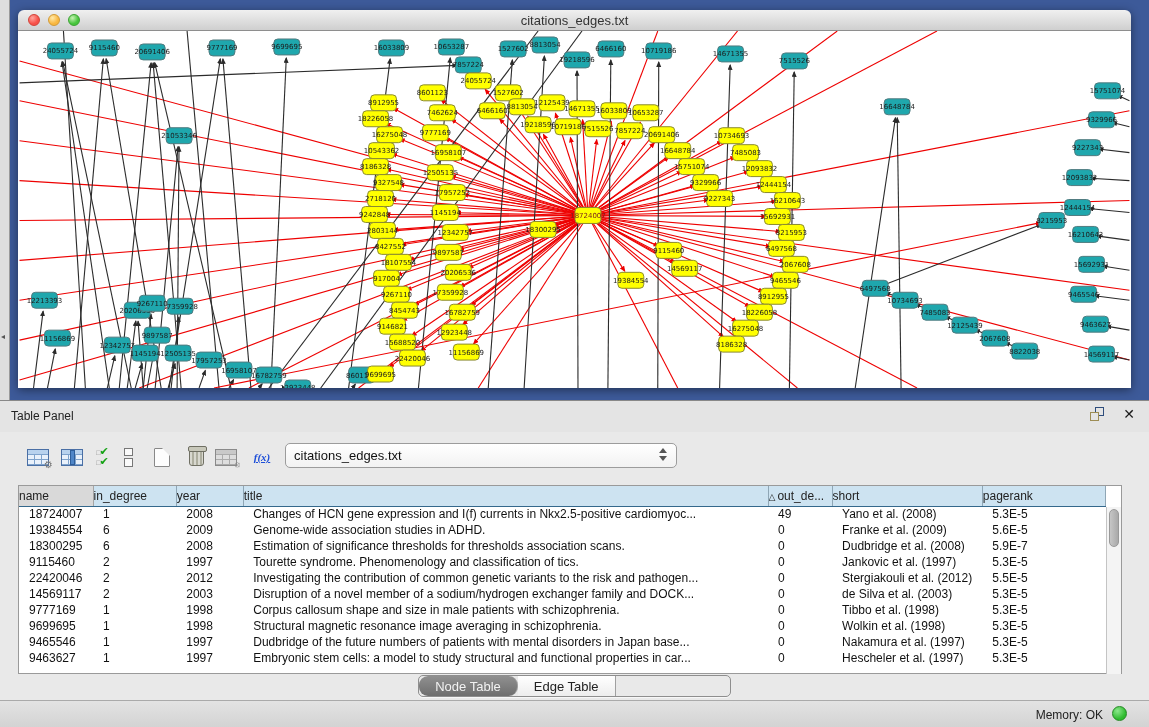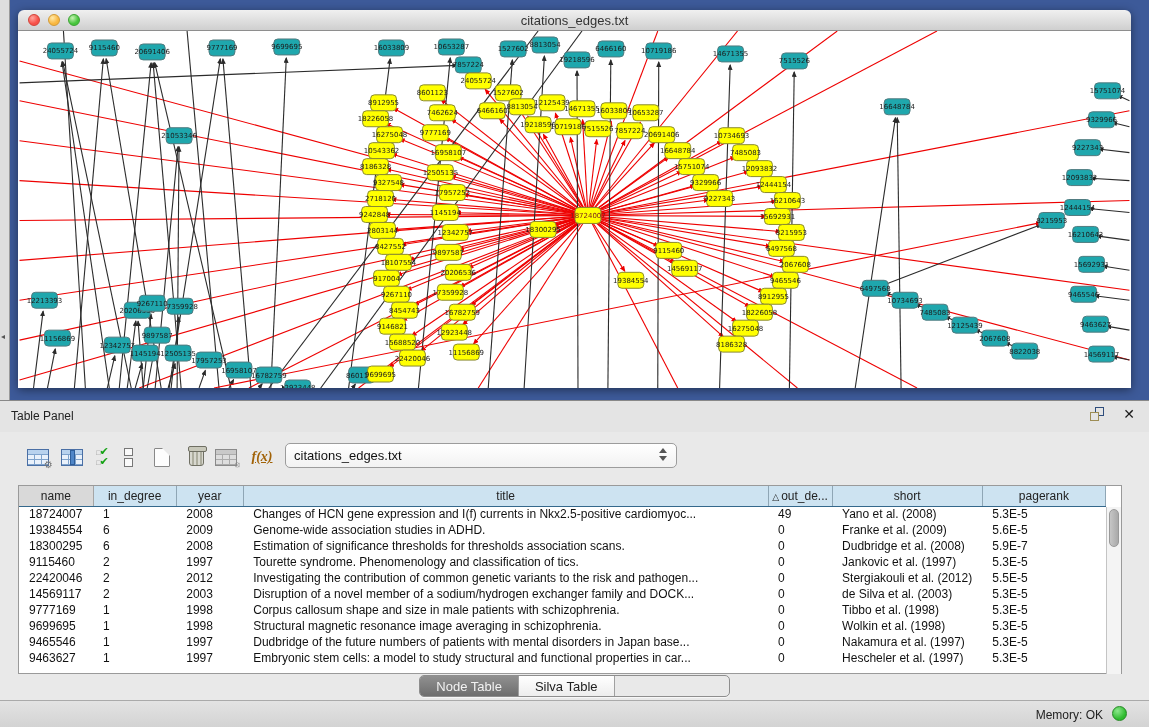--- a/index.html
+++ b/index.html
@@ -55,7 +55,7 @@
   .trash-icon { width:15px; height:17px; border:1px solid #6f6f63; border-radius:2px 2px 3px 3px;
       background:repeating-linear-gradient(90deg,#d8d8cf 0 2px,#aeae9f 2px 4px); position:relative; }
   .trash-icon::before { content:""; position:absolute; left:-2px; top:-4px; width:17px; height:4px; background:#c8c8ba; border:1px solid #6f6f63; border-radius:2px; }
-  .fx-icon { font-family:"Liberation Serif",serif; font-style:italic; font-weight:bold; font-size:14px; color:#a16207;text-decoration:underline; }
+  .fx-icon { font-family:"Liberation Serif",serif; font-style:italic; font-weight:bold; font-size:11px; color:#1d4ed8;text-decoration:underline; }
   .table-select { position:absolute; left:285px; top:8px; width:392px; height:25px; background:linear-gradient(#ffffff,#f2f2f2);
       border:1px solid #9c9c9c; border-radius:5px; display:flex; align-items:center; padding:0 8px; font-size:13px; color:#111; }
   .table-select .arrows { position:absolute; right:9px; top:4px; display:flex; flex-direction:column; gap:3px; }

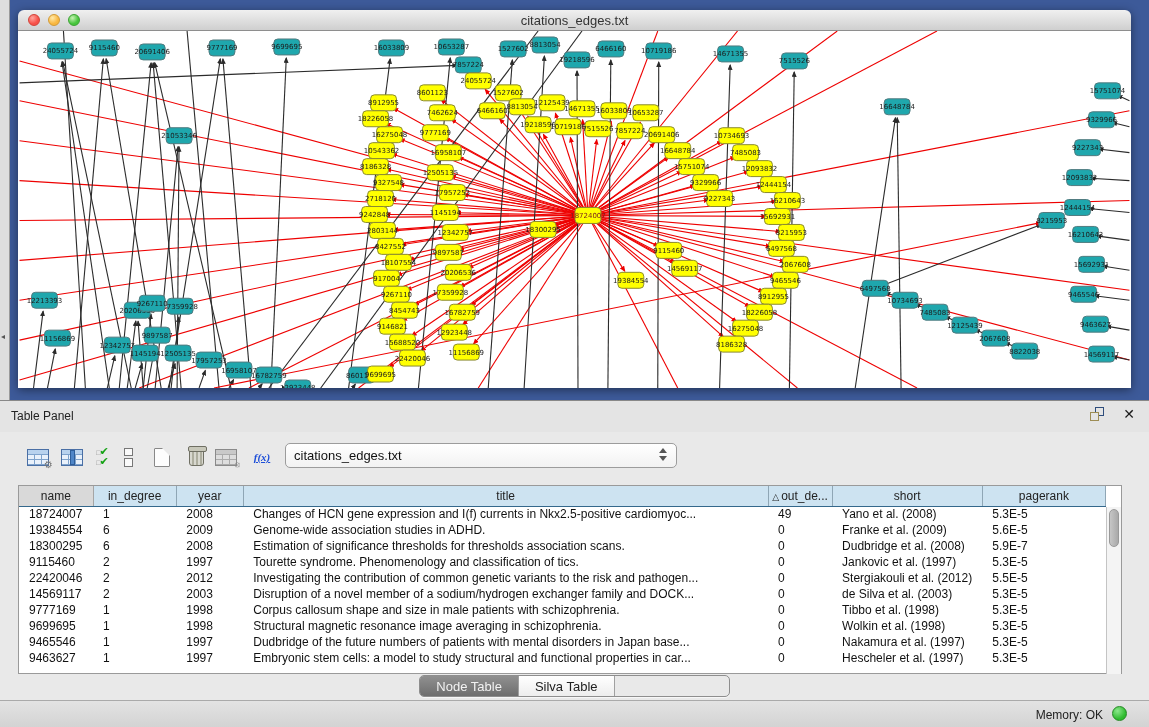--- a/index.html
+++ b/index.html
@@ -65,7 +65,7 @@
 
   .table-wrap { position:absolute; left:18px; top:84px; width:1104px; height:189px; background:#fff; border:1px solid #9a9a9a; }
   table.data { border-collapse:collapse; table-layout:fixed; width:1087px; }
-  table.data th { height:20px; font-size:12px; font-weight:normal; color:#222; text-align:center;
+  table.data th { height:20px; font-size:12px; font-weight:normal; color:#222; text-align:left;
       background:#cde3f1; border-right:1px solid #8fa6b5; border-bottom:1px solid #34688c; overflow:hidden; white-space:nowrap; }
   table.data th.gray { background:#d9d9d9; border-right:1px solid #a5a5a5; }
   table.data td { height:16px; font-size:12px; color:#111; padding:0 5px 0 10px; white-space:nowrap; overflow:hidden; }

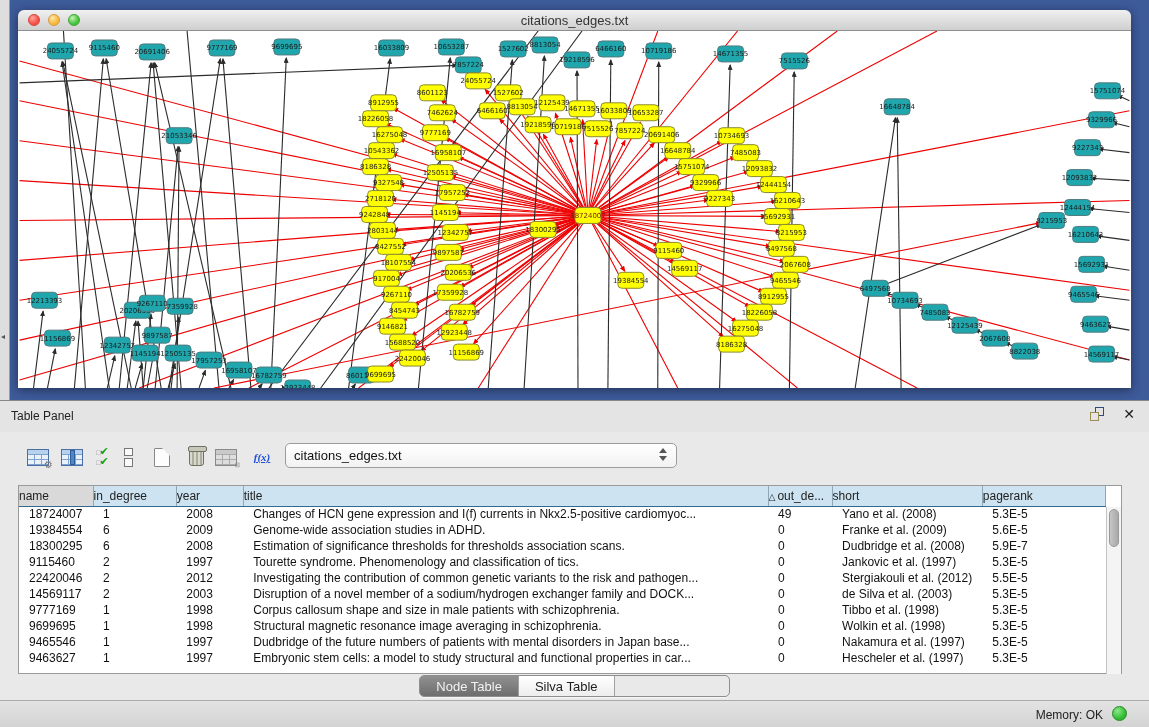--- a/index.html
+++ b/index.html
@@ -80,7 +80,7 @@
   .seg button { border:none; background:linear-gradient(#ffffff,#ededed); font-size:13px; color:#222;
       padding:0 16px; border-right:1px solid #a0a0a0; font-family:inherit; }
   .seg button:last-child { border-right:none;margin-top:25px; }
-  .seg button.sel { background:linear-gradient(#909090,#6e6e6e); color:#f2f2f2; }
+  .seg button.sel { background:linear-gradient(#909090,#6e6e6e); color:#f2f2f2;border-radius:9px; }
 
   .status-bar { position:absolute; left:0; top:700px; width:1149px; height:27px; background:linear-gradient(#e3e3e3,#d3d3d3); border-top:1px solid #aaa; }
   .mem { position:absolute; right:46px; top:7px; font-size:12px; color:#222; }

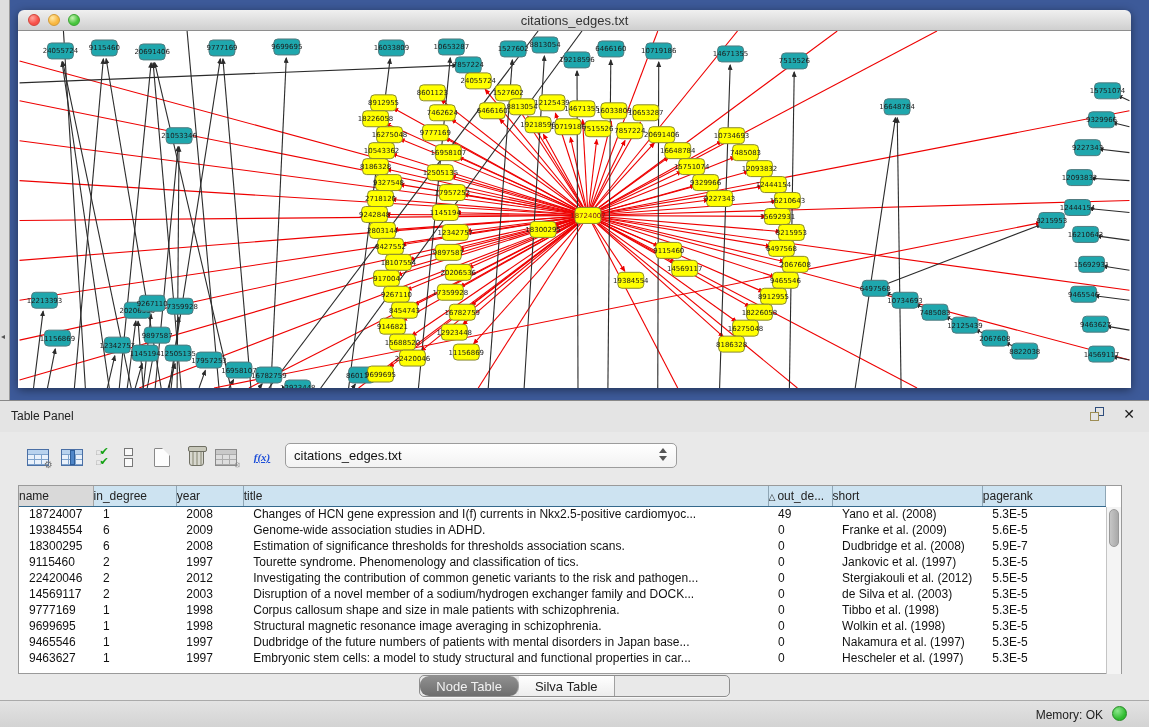--- a/index.html
+++ b/index.html
@@ -912,7 +912,7 @@
     <div class="tabs-seg">
       <div class="seg" id="seg">
           <button class="sel">Node Table</button>
-          <button>Silva Table</button>
+          <button>Edge Table</button>
           <button>Network Table</button>
         </div>
     </div>

